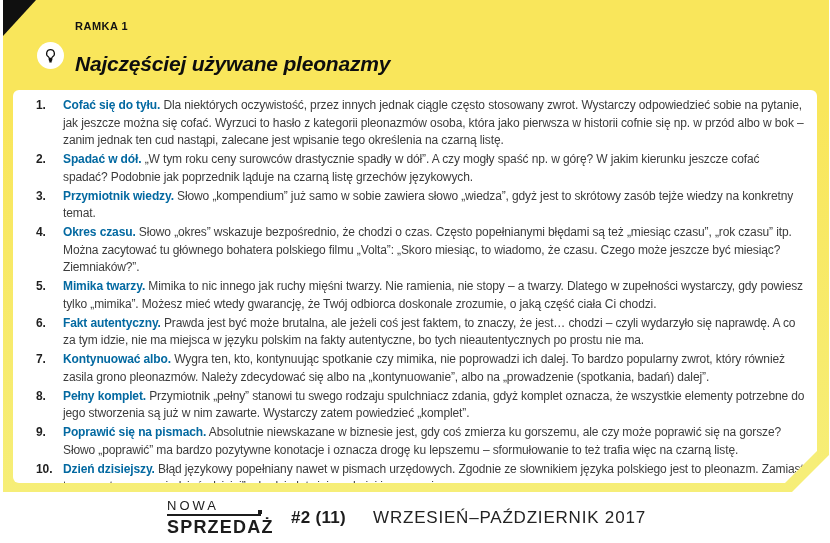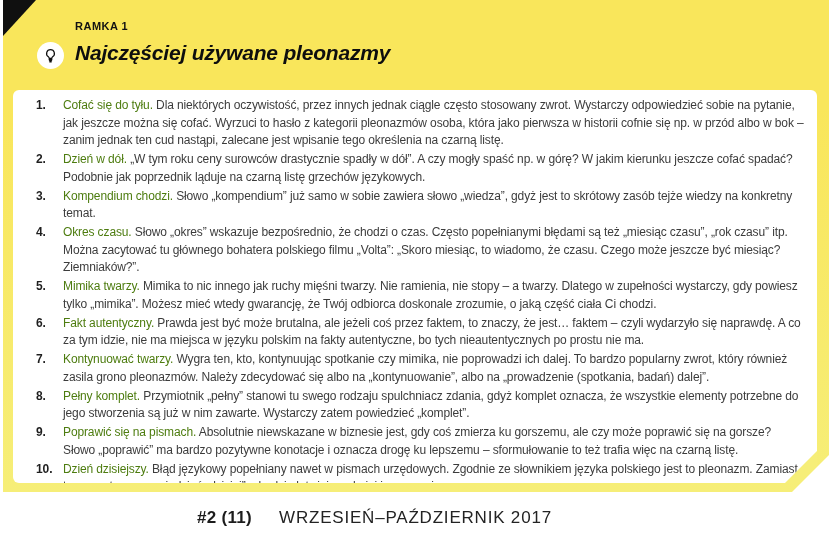--- a/index.html
+++ b/index.html
@@ -30,7 +30,7 @@
     display:flex;align-items:center;justify-content:center;
   }
   .frame-title{
-    position:absolute;left:72px;top:41px;margin:0;
+    position:absolute;left:72px;top:52px;margin:0;
     font-size:21px;font-weight:700;font-style:italic;
     letter-spacing:-.2px;color:#0e0e0e;white-space:nowrap;
   }

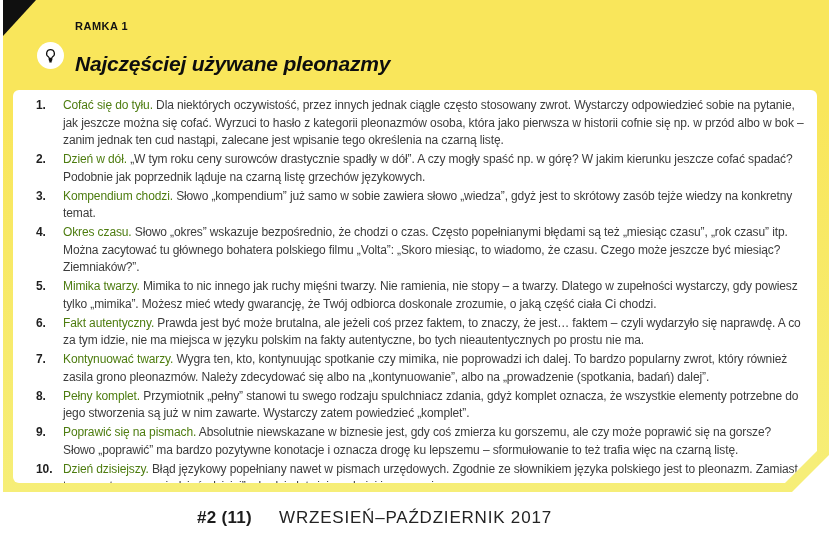--- a/index.html
+++ b/index.html
@@ -61,7 +61,7 @@
     flex:1;margin:0;font-size:12px;line-height:17.5px;
     letter-spacing:-.12px;color:#3c3c3c;text-align:left;
   }
-  .item-term{font-weight:400;color:#4d7c0f;}
+  .item-term{font-weight:700;color:#0369a1;}
   
   .footer{
     position:absolute;left:167px;top:496px;height:44px;z-index:2;

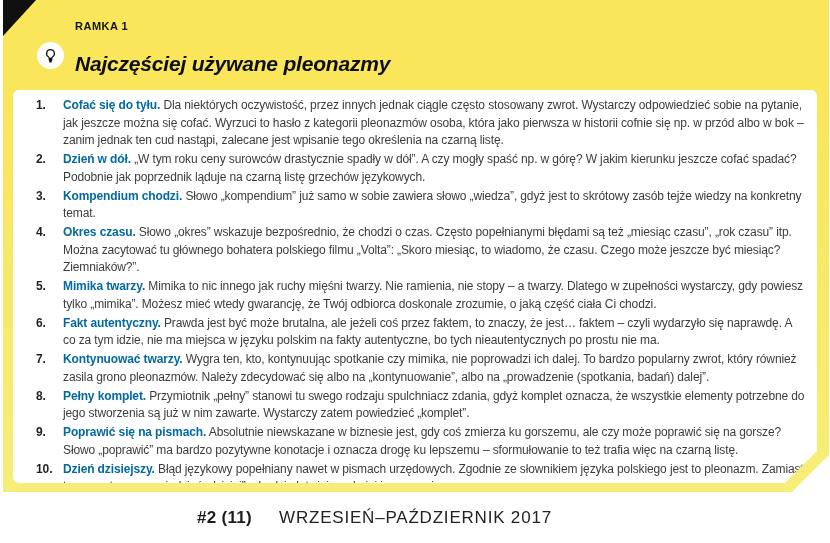--- a/index.html
+++ b/index.html
@@ -106,7 +106,7 @@
     </li>
     <li>
       <span class="item-num">2.</span>
-      <p class="item-par"><span class="item-term">Dzień w dół.</span> <span>„W tym roku ceny surowców drastycznie spadły w dół”. A czy mogły spaść np. w górę? W jakim kierunku jeszcze cofać spadać? Podobnie jak poprzednik ląduje na czarną listę grzechów językowych.</span></p>
+      <p class="item-par"><span class="item-term">Spadać w dół.</span> <span>„W tym roku ceny surowców drastycznie spadły w dół”. A czy mogły spaść np. w górę? W jakim kierunku jeszcze cofać spadać? Podobnie jak poprzednik ląduje na czarną listę grzechów językowych.</span></p>
     </li>
     <li>
       <span class="item-num">3.</span>

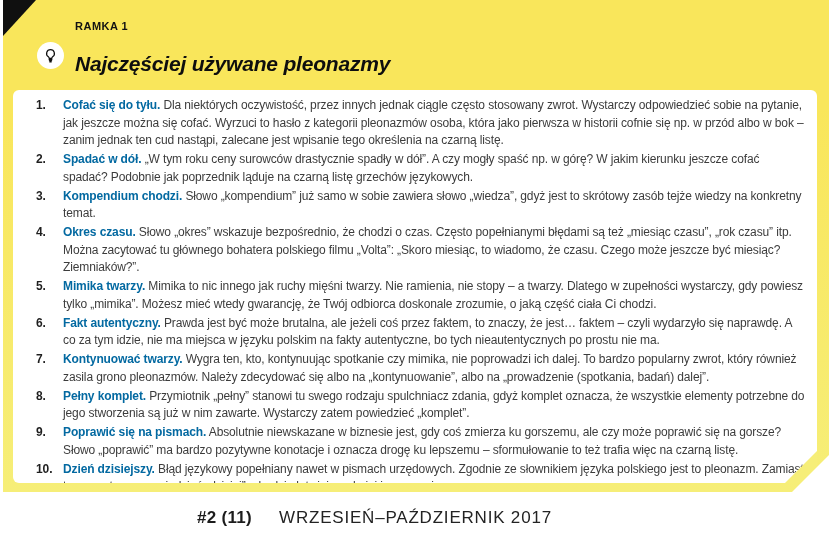--- a/index.html
+++ b/index.html
@@ -110,7 +110,7 @@
     </li>
     <li>
       <span class="item-num">3.</span>
-      <p class="item-par"><span class="item-term">Kompendium chodzi.</span> <span>Słowo „kompendium” już samo w sobie zawiera słowo „wiedza”, gdyż jest to skrótowy zasób tejże wiedzy na konkretny temat.</span></p>
+      <p class="item-par"><span class="item-term">Przymiotnik wiedzy.</span> <span>Słowo „kompendium” już samo w sobie zawiera słowo „wiedza”, gdyż jest to skrótowy zasób tejże wiedzy na konkretny temat.</span></p>
     </li>
     <li>
       <span class="item-num">4.</span>

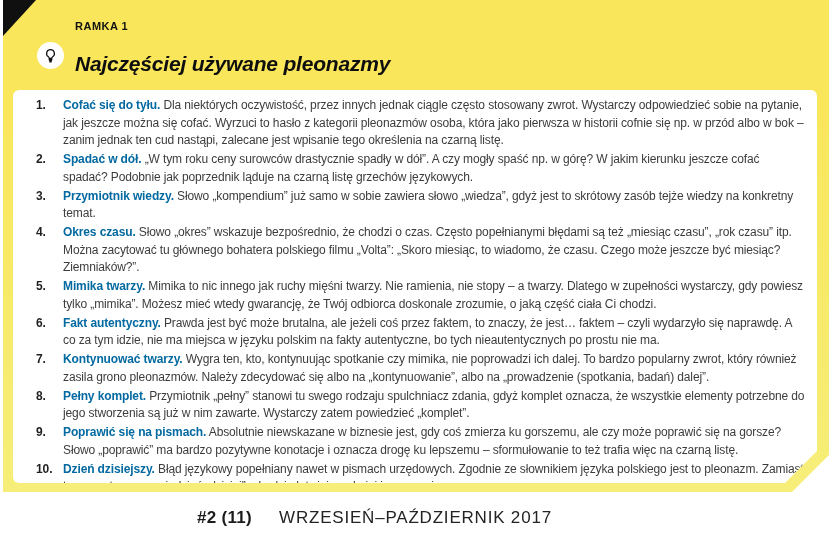--- a/index.html
+++ b/index.html
@@ -122,7 +122,7 @@
     </li>
     <li>
       <span class="item-num">6.</span>
-      <p class="item-par"><span class="item-term">Fakt autentyczny.</span> <span>Prawda jest być może brutalna, ale jeżeli coś przez faktem, to znaczy, że jest… faktem – czyli wydarzyło się naprawdę. A co za tym idzie, nie ma miejsca w języku polskim na fakty autentyczne, bo tych nieautentycznych po prostu nie ma.</span></p>
+      <p class="item-par"><span class="item-term">Fakt autentyczny.</span> <span>Prawda jest być może brutalna, ale jeżeli coś jest faktem, to znaczy, że jest… chodzi – czyli wydarzyło się naprawdę. A co za tym idzie, nie ma miejsca w języku polskim na fakty autentyczne, bo tych nieautentycznych po prostu nie ma.</span></p>
     </li>
     <li>
       <span class="item-num">7.</span>

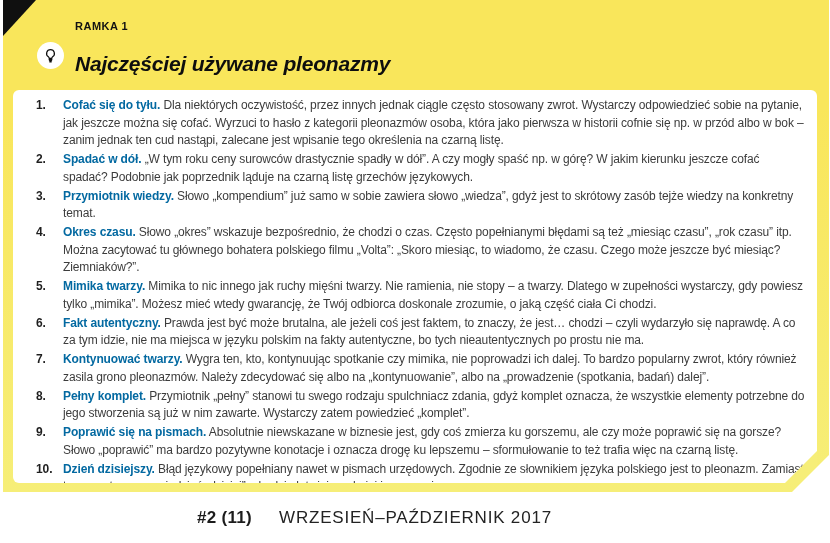--- a/index.html
+++ b/index.html
@@ -126,7 +126,7 @@
     </li>
     <li>
       <span class="item-num">7.</span>
-      <p class="item-par"><span class="item-term">Kontynuować twarzy.</span> <span>Wygra ten, kto, kontynuując spotkanie czy mimika, nie poprowadzi ich dalej. To bardzo popularny zwrot, który również zasila grono pleonazmów. Należy zdecydować się albo na „kontynuowanie”, albo na „prowadzenie (spotkania, badań) dalej”.</span></p>
+      <p class="item-par"><span class="item-term">Kontynuować albo.</span> <span>Wygra ten, kto, kontynuując spotkanie czy mimika, nie poprowadzi ich dalej. To bardzo popularny zwrot, który również zasila grono pleonazmów. Należy zdecydować się albo na „kontynuowanie”, albo na „prowadzenie (spotkania, badań) dalej”.</span></p>
     </li>
     <li>
       <span class="item-num">8.</span>

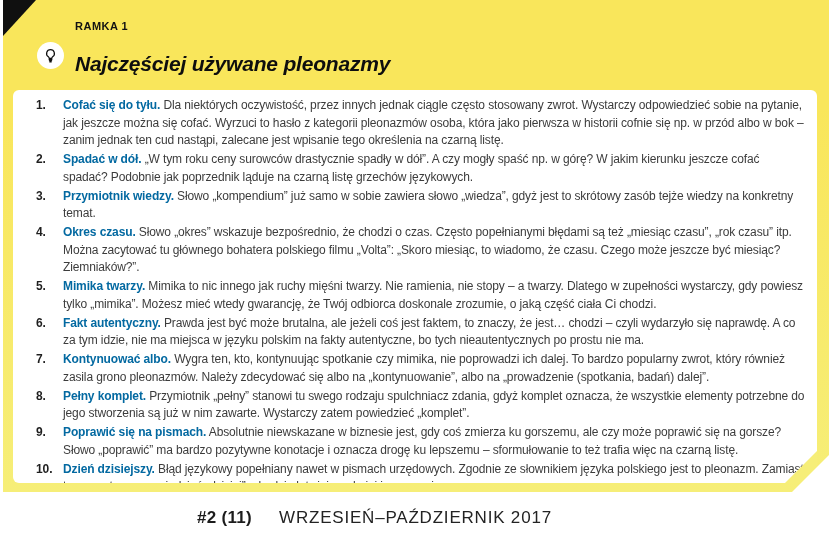--- a/index.html
+++ b/index.html
@@ -147,6 +147,13 @@
 <div class="cut-outer"></div>
 
 <div class="footer">
+  <div class="logo">
+    <div class="logo-top">NOWA</div>
+    <div class="logo-rule">
+        <span class="logo-dot"></span>
+      </div>
+    <div class="logo-bottom">SPRZEDAŻ</div>
+  </div>
   <div class="issue">#2 (11)</div>
   <div class="date">WRZESIEŃ–PAŹDZIERNIK 2017</div>
 </div>

